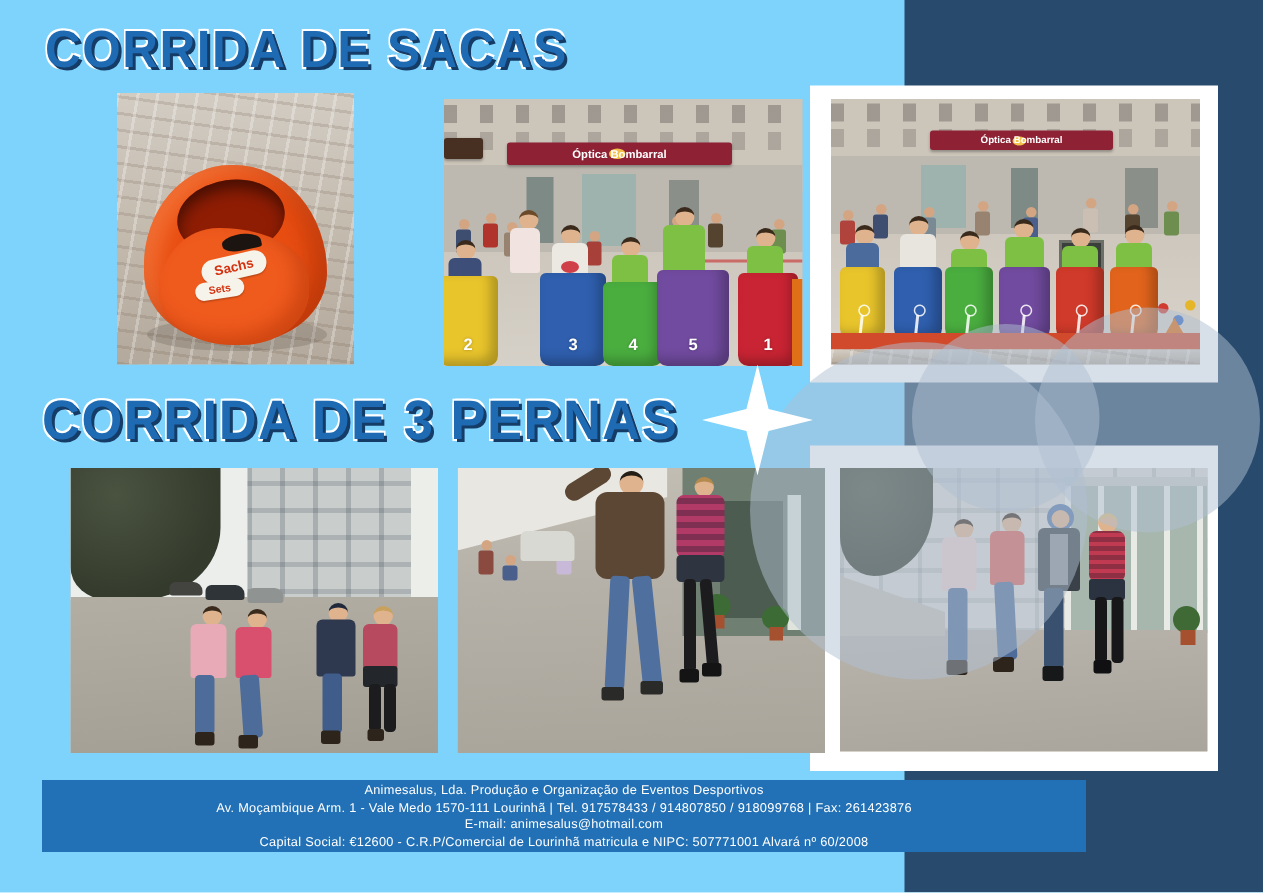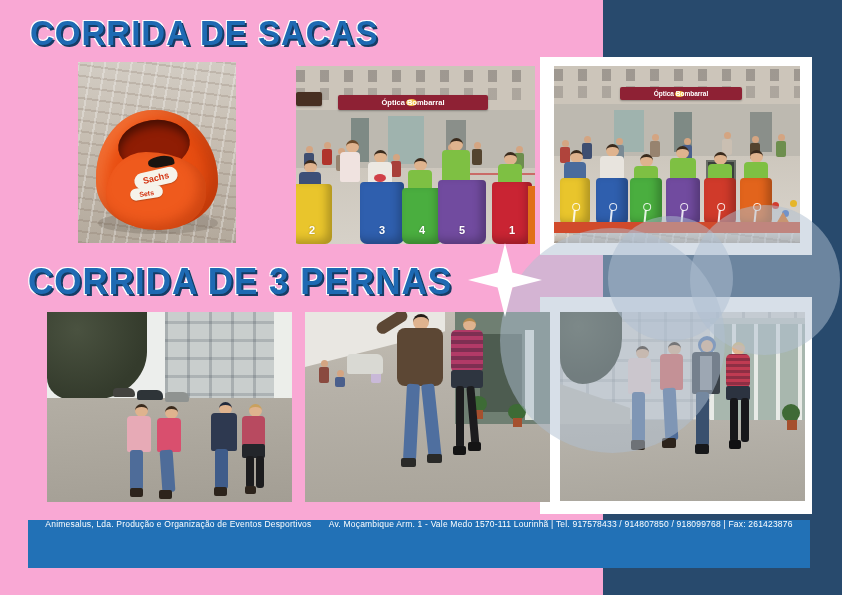--- a/index.html
+++ b/index.html
@@ -3,7 +3,7 @@
 <meta charset="utf-8">
 <style>
   html,body{margin:0;padding:0;background:#ffffff;}
-  .page{position:relative;width:842px;height:595px;overflow:hidden;background:#f9a8d4;
+  .page{position:relative;width:842px;height:595px;overflow:hidden;background:#7dd3fc;
         font-family:"Liberation Sans",sans-serif;}
 
   

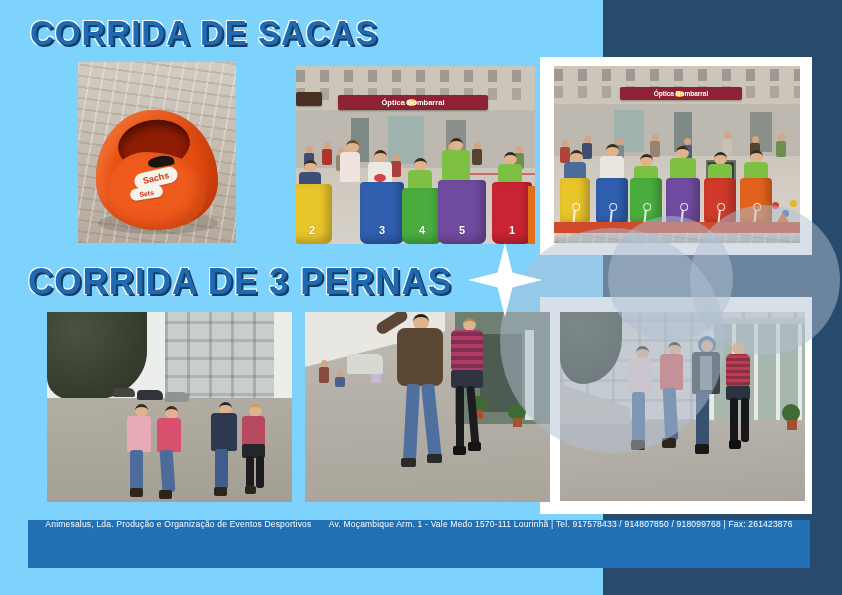--- a/index.html
+++ b/index.html
@@ -95,8 +95,8 @@
   .boot{background:#2d241c;border-radius:2px;}
 
   
-  .footer{position:absolute;left:28px;top:520px;width:782px;height:48px;background:#2271b6;z-index:3;
-          color:#ffffff;font-size:8.5px;text-align:center;display:flex;flex-direction:row;
+  .footer{position:absolute;left:28px;top:520px;width:696px;height:48px;background:#2271b6;z-index:3;
+          color:#ffffff;font-size:8.5px;text-align:center;display:flex;flex-direction:column;
           justify-content:space-evenly;line-height:1.1;letter-spacing:.2px;}
 </style>
 </head>

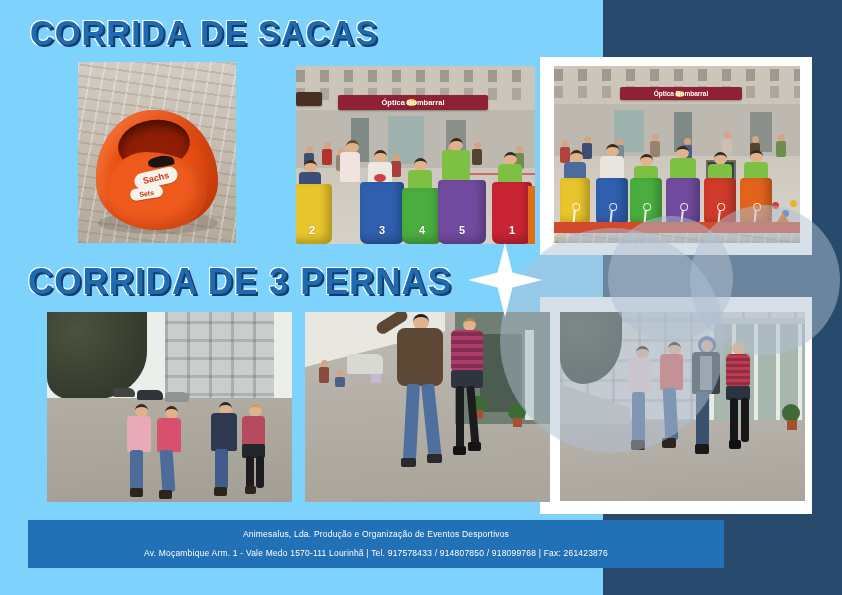--- a/index.html
+++ b/index.html
@@ -429,6 +429,7 @@
   <div class="footer">
     <div>Animesalus, Lda. Produção e Organização de Eventos Desportivos</div>
     <div>Av. Moçambique Arm. 1 - Vale Medo  1570-111  Lourinhã   |   Tel. 917578433 / 914807850 /  918099768   |   Fax: 261423876</div>
+    <div>E-mail: animesalus@hotmail.com</div>
   </div>
 
 </div>

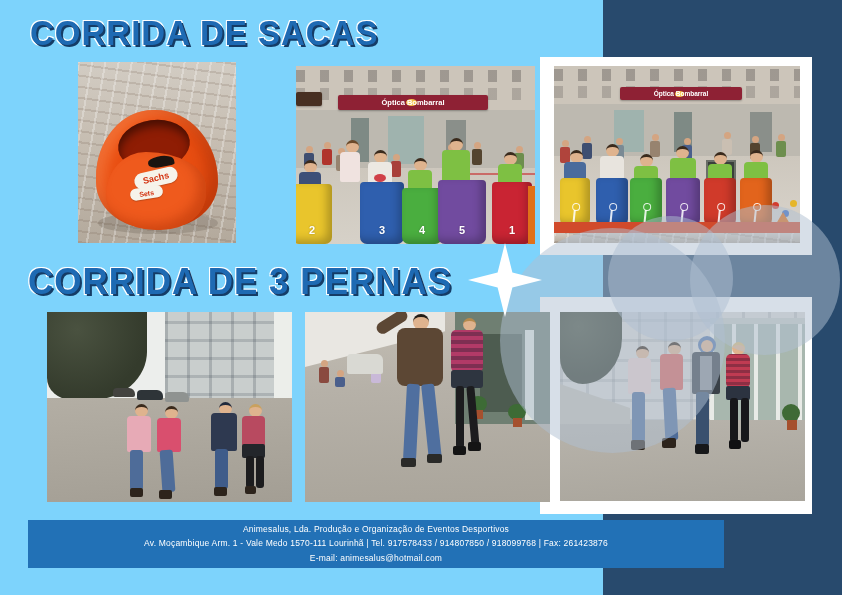--- a/index.html
+++ b/index.html
@@ -430,6 +430,7 @@
     <div>Animesalus, Lda. Produção e Organização de Eventos Desportivos</div>
     <div>Av. Moçambique Arm. 1 - Vale Medo  1570-111  Lourinhã   |   Tel. 917578433 / 914807850 /  918099768   |   Fax: 261423876</div>
     <div>E-mail: animesalus@hotmail.com</div>
+    <div>Capital Social: €12600 - C.R.P/Comercial de Lourinhã matricula e NIPC: 507771001 Alvará nº 60/2008</div>
   </div>
 
 </div>

